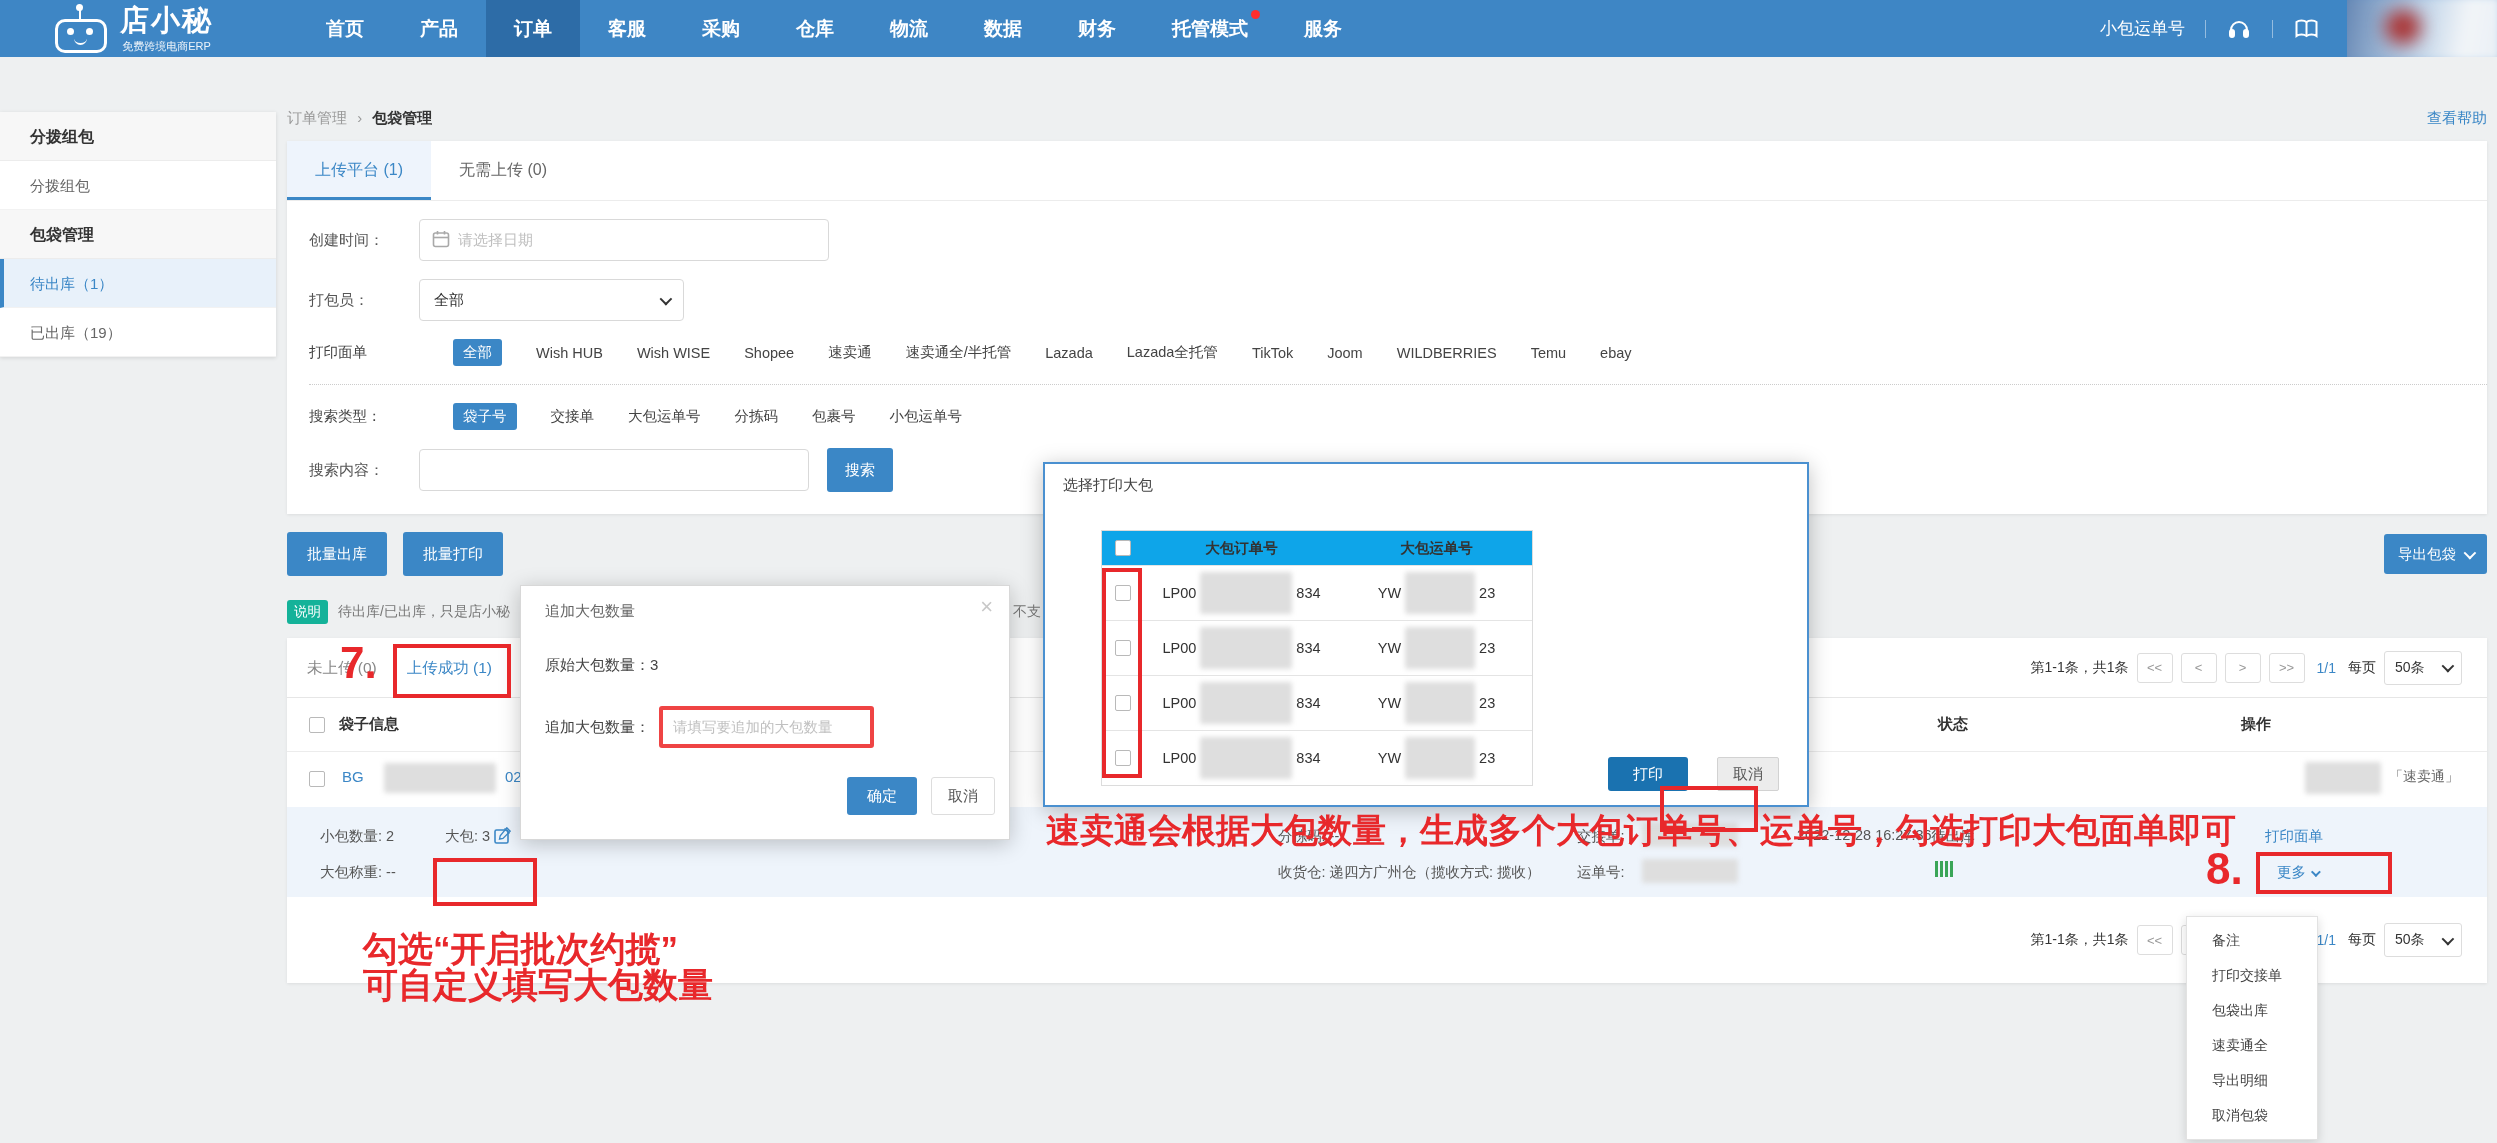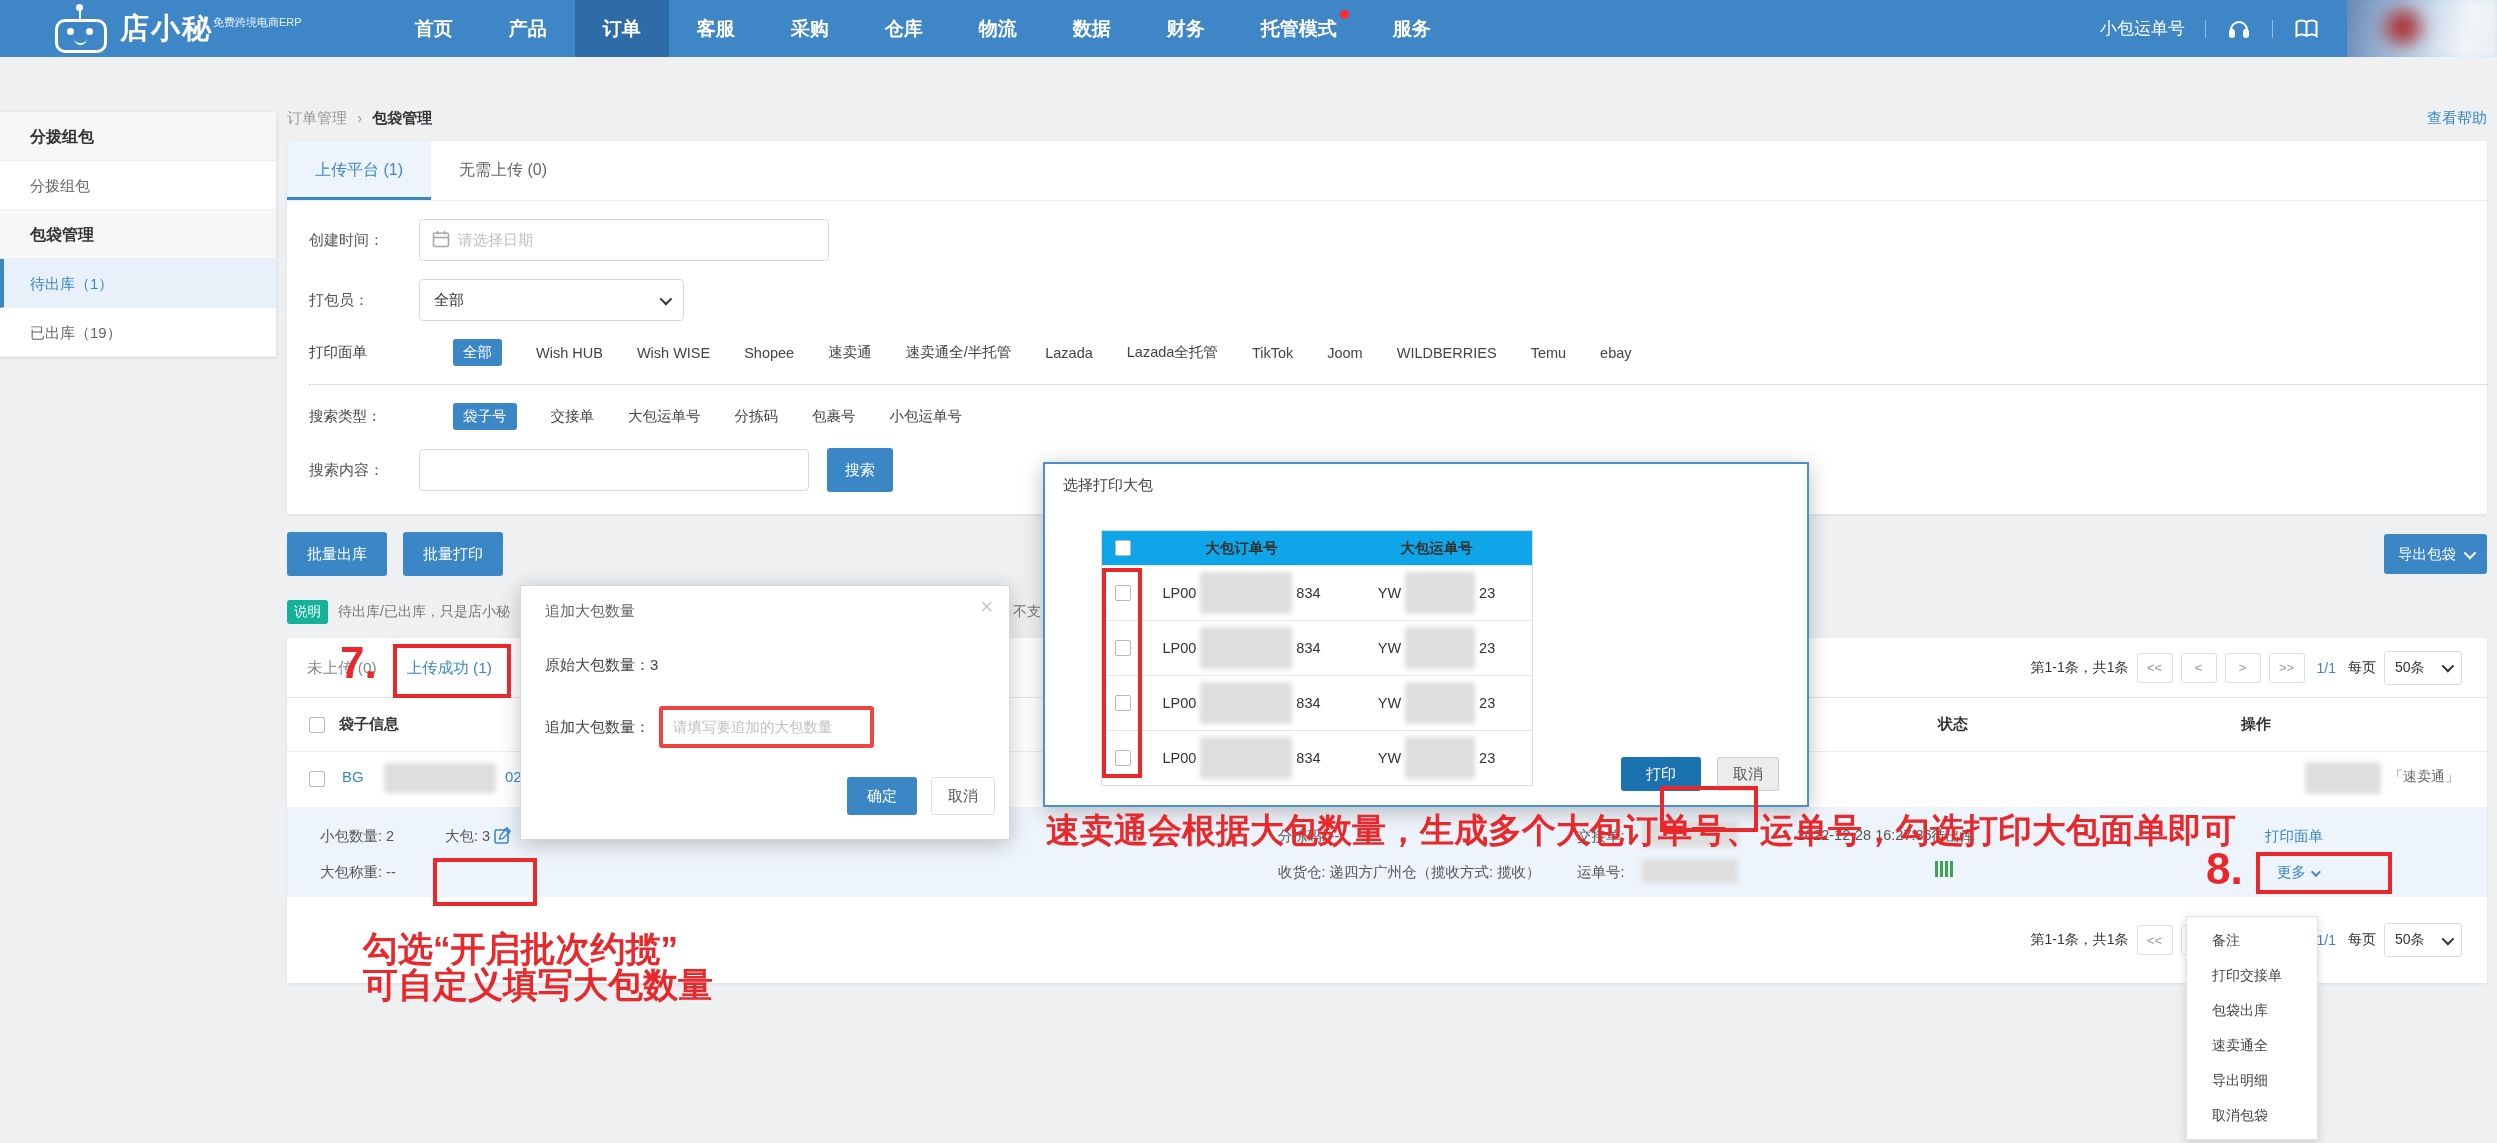--- a/index.html
+++ b/index.html
@@ -18,7 +18,7 @@
   .robot .eye { position:absolute; top:17px; width:7px; height:7px; background:#fff; border-radius:50%; }
   .robot .e1 { left:12px; } .robot .e2 { left:31px; }
   .robot .smile { position:absolute; left:19px; top:27px; width:13px; height:7px; border-bottom:2px solid #fff; border-radius:0 0 10px 10px; }
-  .brandtext { display:flex; flex-direction:row; line-height:1.1; }
+  .brandtext { display:flex; flex-direction:column; line-height:1.1; }
   .brandname { font-size:29px; font-weight:bold; letter-spacing:2px; }
   .brandtag { font-size:11px; opacity:.9; margin-top:3px;text-align:center; }
   .navitems { display:flex; margin-left:85px; height:57px; }

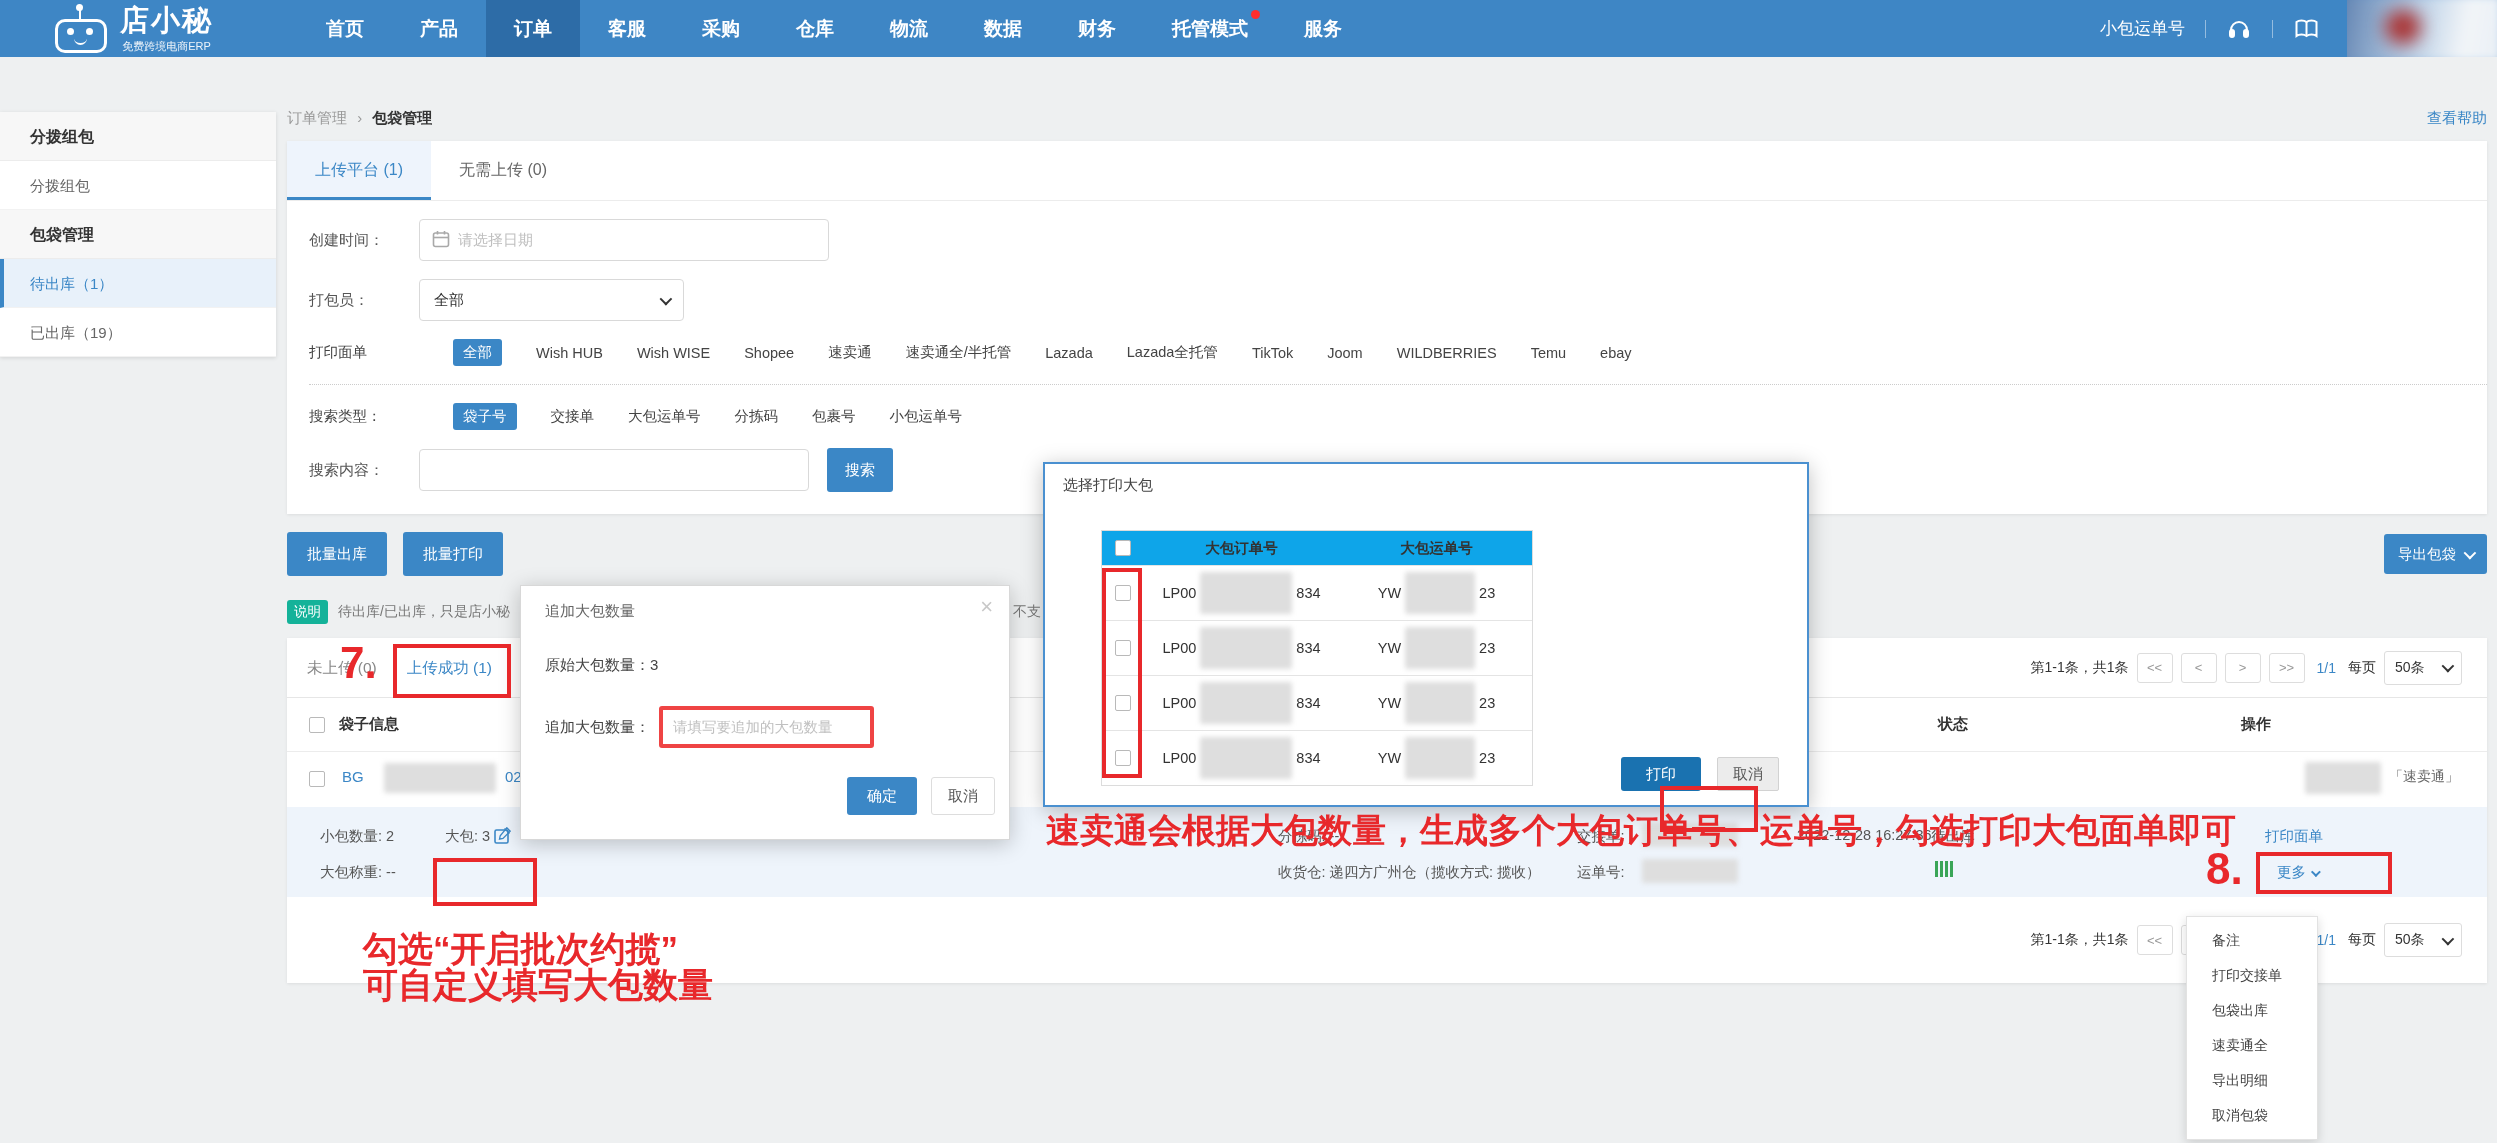--- a/index.html
+++ b/index.html
@@ -119,7 +119,7 @@
   .pblur1 { width:92px; height:42px; }
   .pblur2 { width:70px; height:42px; }
   .ptr:first-child + .ptr .pblur1, .ptr:first-child + .ptr .pblur2 { height:42px; }
-  .dlg2 .btns { position:absolute; right:28px; bottom:14px; display:flex; gap:16px; align-items:center;font-family:Liberation Serif, serif; }
+  .dlg2 .btns { position:absolute; right:28px; bottom:14px; display:flex; gap:29px; align-items:center;font-family:Liberation Serif, serif; }
   .printbtn { width:80px; height:34px; background:#1a72b0; font-size:15px; }
   .cancel2 { width:62px; height:34px; background:#ececec; border:1px solid #d2d2d2; color:#555; display:inline-flex; align-items:center; justify-content:center; border-radius:2px; cursor:pointer; font-size:15px; }
   

